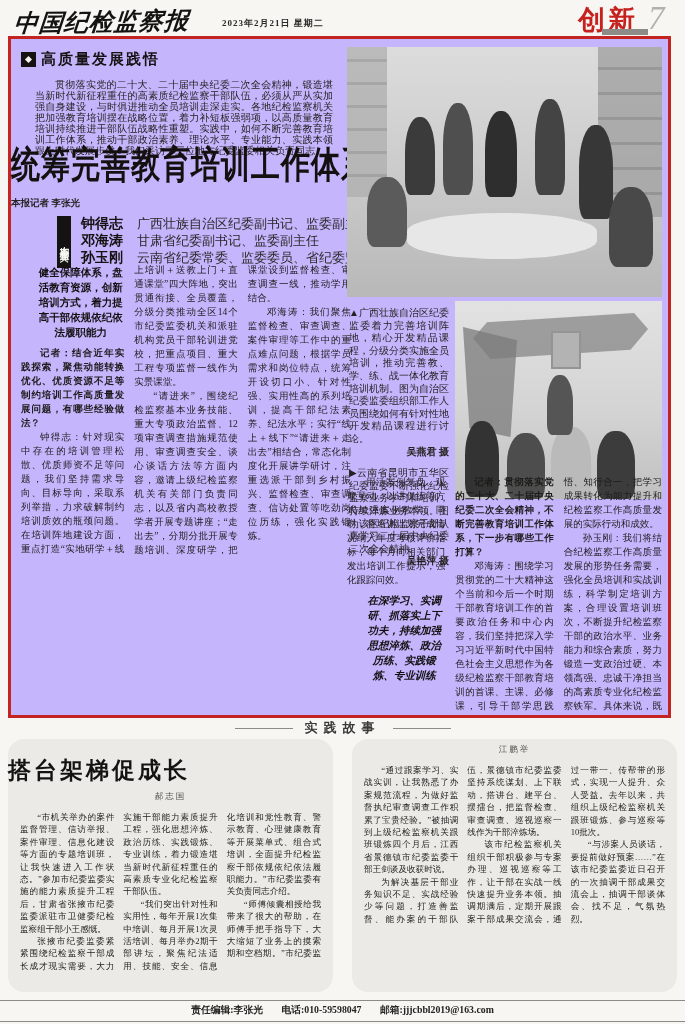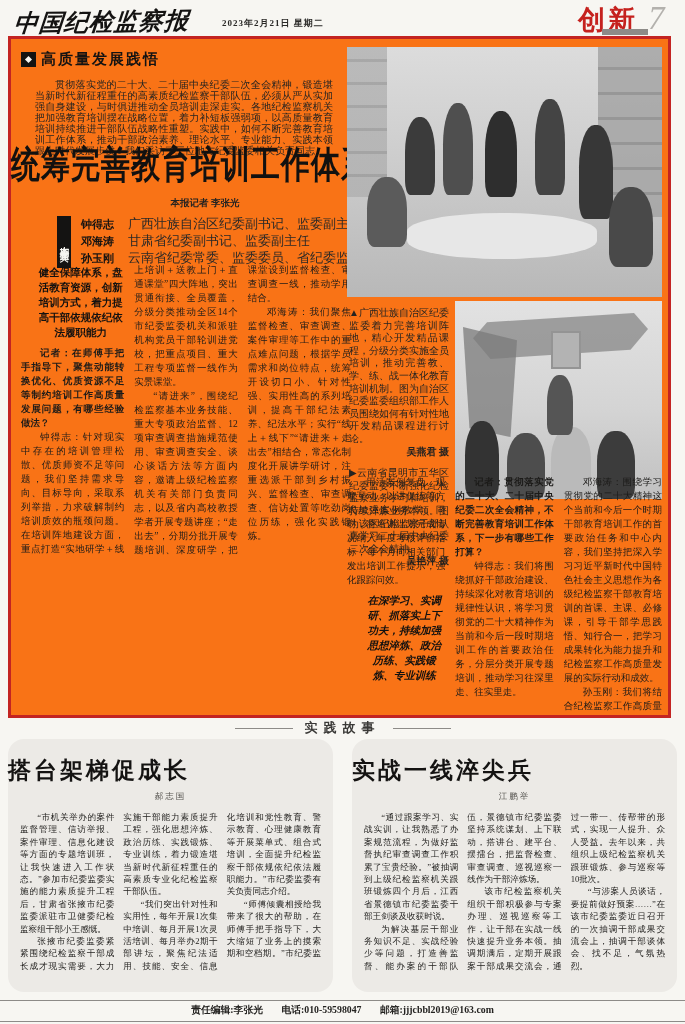--- a/index.html
+++ b/index.html
@@ -16,7 +16,7 @@
   .pagenum-bar{position:absolute;left:602px;top:29px;width:46px;height:6px;background:#8d8b88;}
 
   
-  .feature-box{position:absolute;left:8px;top:36px;width:657px;height:676px;border:3px solid #c32422;background:#f97316;}
+  .feature-box{position:absolute;left:8px;top:36px;width:657px;height:676px;border:3px solid #c32422;background:#c4b5fd;}
   .series-tag{position:absolute;left:10px;top:11px;display:flex;align-items:center;gap:5px;}
   .series-icon{width:15px;height:15px;background:#141312;display:inline-block;position:relative;}
   .series-icon::after{content:"";position:absolute;left:5px;top:5px;width:5px;height:5px;background:#f7f6f2;transform:rotate(45deg);}

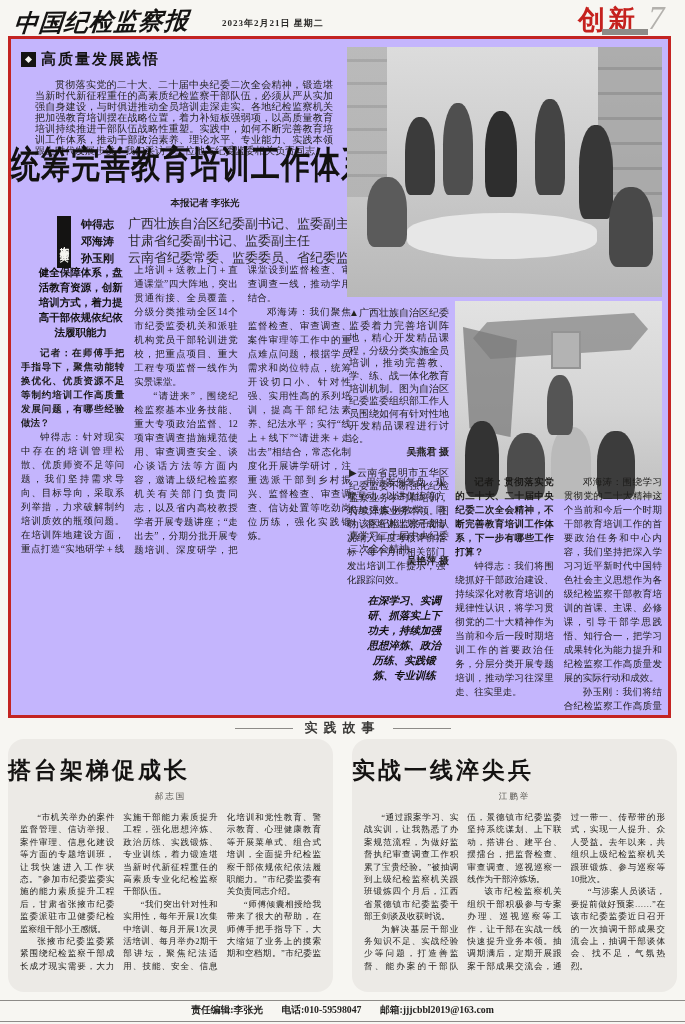--- a/index.html
+++ b/index.html
@@ -25,7 +25,7 @@
          text-align:justify;text-indent:2em;color:#242321;}
   .headline{position:absolute;left:0px;top:101px;width:336px;margin:0;text-align:center;font-size:29px;
             font-weight:900;letter-spacing:1px;color:#121110;transform:scaleY(1.28);transform-origin:top center;white-space:nowrap;}
-  .byline{position:absolute;left:0px;top:158px;width:388px;text-align:center;font-size:9.5px;font-weight:bold;color:#242321;}
+  .byline{position:absolute;left:0px;top:158px;width:388px;font-size:9.5px;font-weight:bold;color:#242321;}
   .guests{position:absolute;left:46px;top:175px;width:290px;}
   .guests-label{position:absolute;left:0;top:2px;width:14px;height:52px;background:#141312;color:#f7f6f2;
                 writing-mode:vertical-rl;text-orientation:upright;font-size:9.5px;font-weight:bold;

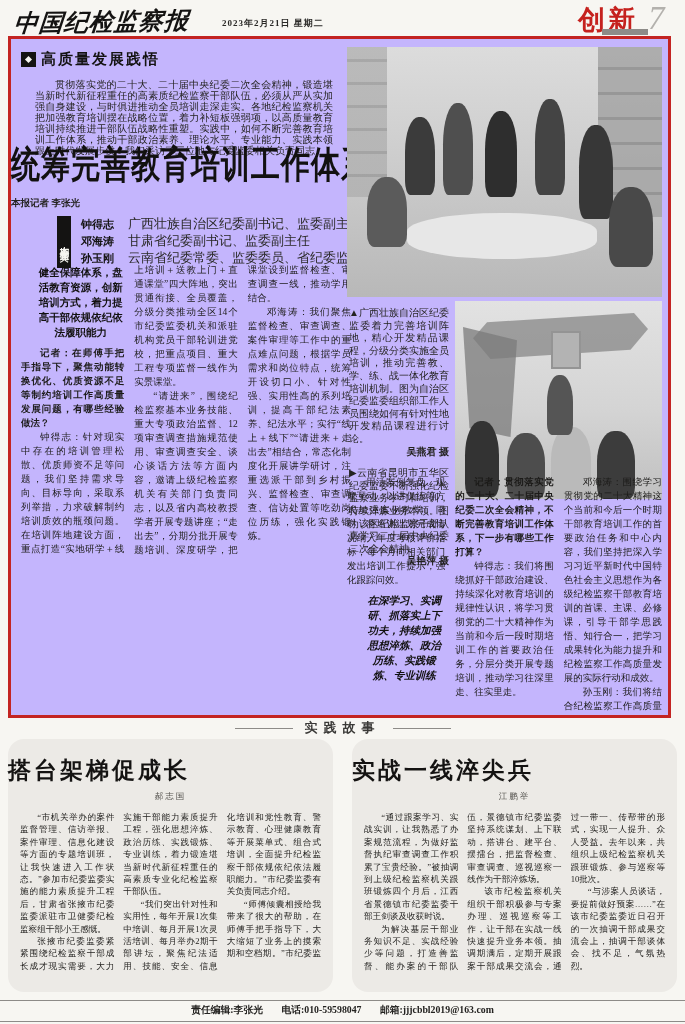--- a/index.html
+++ b/index.html
@@ -32,7 +32,7 @@
                 display:flex;align-items:center;justify-content:center;letter-spacing:2px;}
   .guest-rows{margin-left:24px;}
   .guest-row{height:17px;line-height:17px;white-space:nowrap;}
-  .g-name{font-weight:900;font-size:11px;margin-right:10px;color:#141312;}
+  .g-name{font-weight:900;font-size:14px;margin-right:10px;color:#141312;}
   .g-title{font-size:13px;color:#2a2927;}
 
   .colblock{position:absolute;column-gap:10px;font-size:9.5px;line-height:14px;text-align:justify;overflow:hidden;}

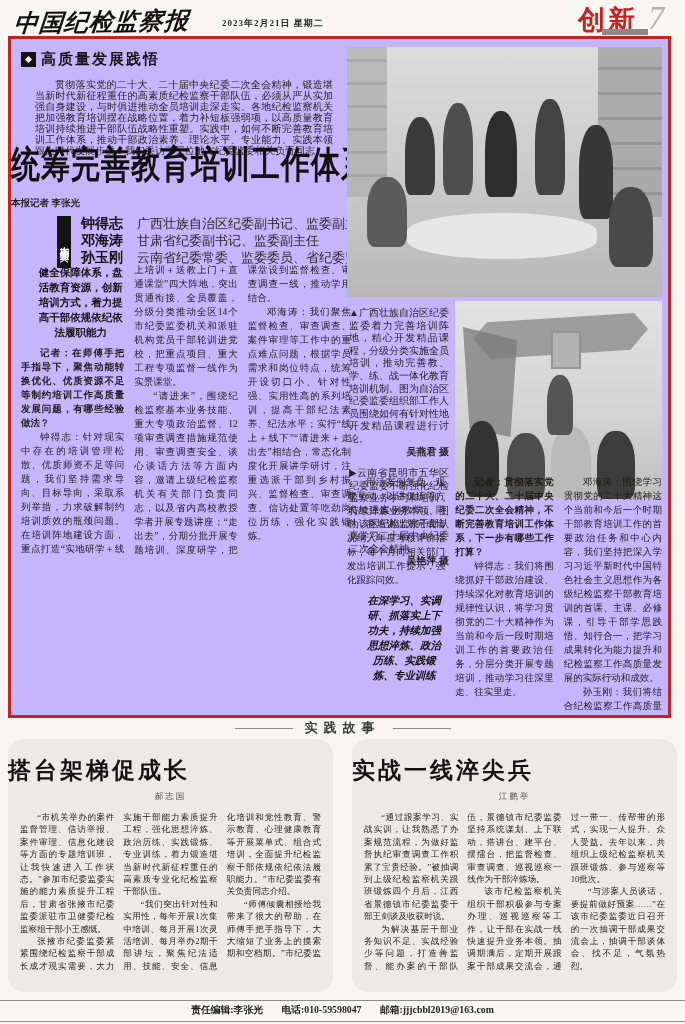--- a/index.html
+++ b/index.html
@@ -131,7 +131,7 @@
 
     <div class="colblock block-a">
       <h3 class="subhead">健全保障体系，盘活教育资源，创新培训方式，着力提高干部依规依纪依法履职能力</h3>
-      <p class="q">记者：在师傅手把手指导下，聚焦动能转换优化、优质资源不足等制约培训工作高质量发展问题，有哪些经验做法？</p>
+      <p class="q">记者：结合近年实践探索，聚焦动能转换优化、优质资源不足等制约培训工作高质量发展问题，有哪些经验做法？</p>
       <p>钟得志：针对现实中存在的培训管理松散、优质师资不足等问题，我们坚持需求导向、目标导向，采取系列举措，力求破解制约培训质效的瓶颈问题。在培训阵地建设方面，重点打造“实地研学＋线上培训＋送教上门＋直通课堂”四大阵地，突出贯通衔接、全员覆盖，分级分类推动全区14个市纪委监委机关和派驻机构党员干部轮训进党校，把重点项目、重大工程专项监督一线作为实景课堂。</p>
       <p>“请进来”，围绕纪检监察基本业务技能、重大专项政治监督、12项审查调查措施规范使用、审查调查安全、谈心谈话方法等方面内容，邀请上级纪检监察机关有关部门负责同志，以及省内高校教授学者开展专题讲座；“走出去”，分期分批开展专题培训、深度研学，把课堂设到监督检查、审查调查一线，推动学用结合。</p>
       <p>邓海涛：我们聚焦监督检查、审查调查、案件审理等工作中的重点难点问题，根据学员需求和岗位特点，统筹开设切口小、针对性强、实用性高的系列培训，提高干部纪法素养、纪法水平；实行“线上＋线下”“请进来＋走出去”相结合，常态化制度化开展讲学研讨，注重选派干部到乡村振兴、监督检查、审查调查、信访处置等吃劲岗位历练，强化实践锻炼。</p>

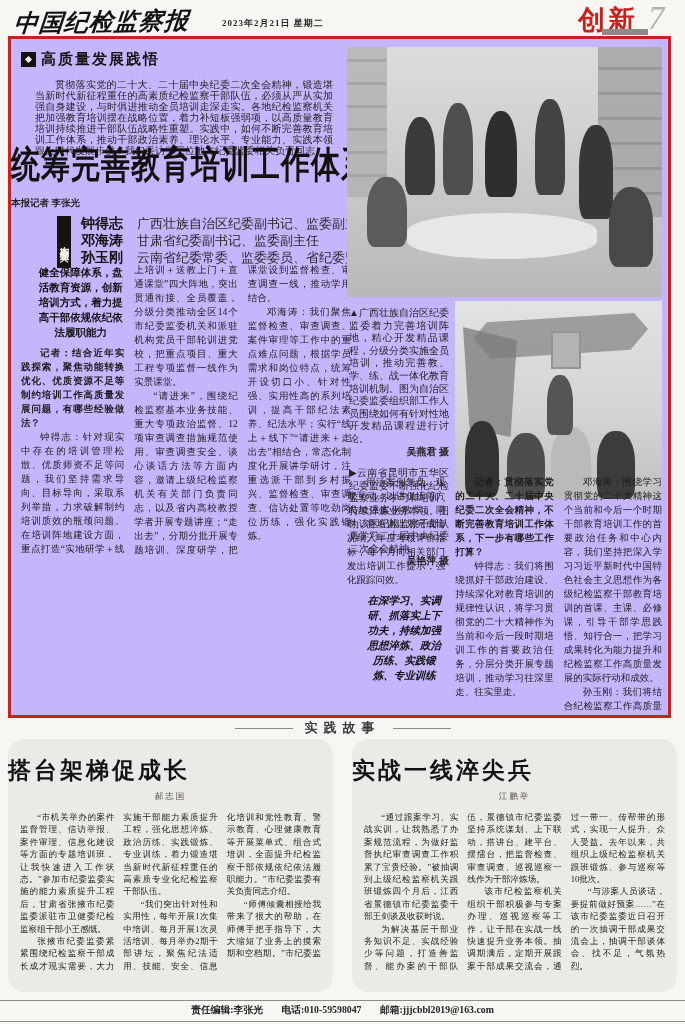--- a/index.html
+++ b/index.html
@@ -176,7 +176,6 @@
       <p>用活案例复盘、观摩互动、以讲促练等方式加强案例教学。同时，将培训计划完成情况纳入年度考核评价指标，每个月向相关部门发出培训工作提示，强化跟踪问效。</p>
       <h3 class="subhead">在深学习、实调研、抓落实上下功夫，持续加强思想淬炼、政治历练、实践锻炼、专业训练</h3>
       <p class="q">记者：贯彻落实党的二十大、二十届中央纪委二次全会精神，不断完善教育培训工作体系，下一步有哪些工作打算？</p>
-      <p>钟得志：我们将围绕抓好干部政治建设、持续深化对教育培训的规律性认识，将学习贯彻党的二十大精神作为当前和今后一段时期培训工作的首要政治任务，分层分类开展专题培训，推动学习往深里走、往实里走。</p>
       <p>邓海涛：围绕学习贯彻党的二十大精神这个当前和今后一个时期干部教育培训工作的首要政治任务和中心内容，我们坚持把深入学习习近平新时代中国特色社会主义思想作为各级纪检监察干部教育培训的首课、主课、必修课，引导干部学思践悟、知行合一，把学习成果转化为能力提升和纪检监察工作高质量发展的实际行动和成效。</p>
       <p>孙玉刚：我们将结合纪检监察工作高质量发展的形势任务需要，强化全员培训和实战训练，科学制定培训方案，合理设置培训班次，不断提升纪检监察干部的政治水平、业务能力和综合素质，努力锻造一支政治过硬、本领高强、忠诚干净担当的高素质专业化纪检监察铁军。具体来说，既坚持从实战出发，突出实际、实用、实效，坚持“缺什么、补什么”，强化政治训练和业务训练，又突出应知应会、突出基层一线，在培训中更加体现专业化要求。</p>
     </div>

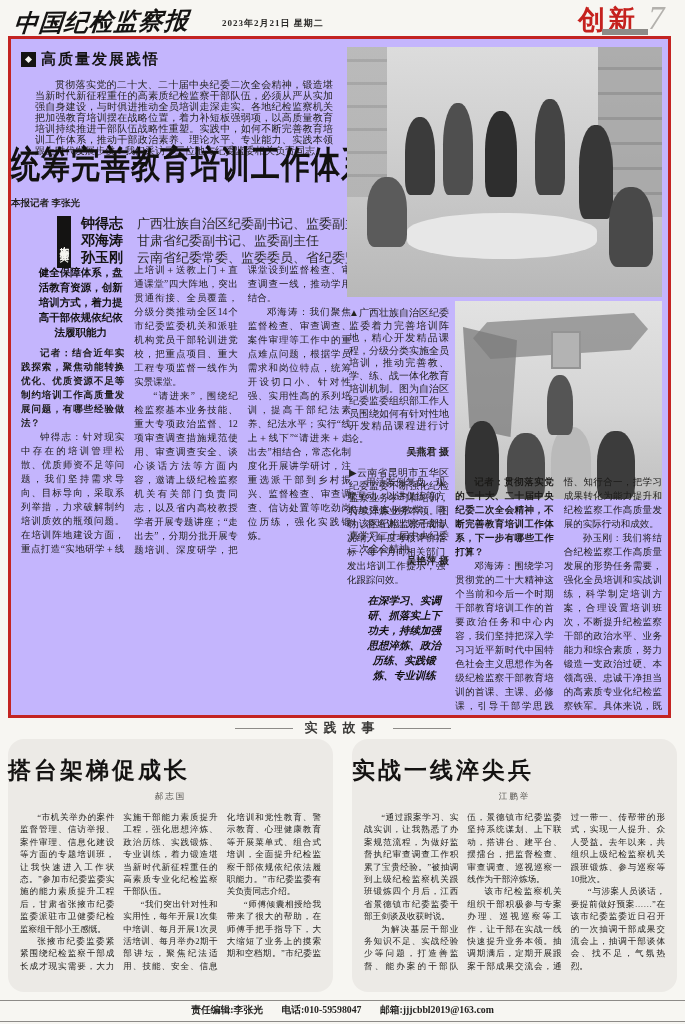--- a/index.html
+++ b/index.html
@@ -200,7 +200,6 @@
   </article>
 
   <article class="story-card story-right">
-    <h2 class="story-title">实战一线淬尖兵</h2>
     <div class="story-author">江鹏举</div>
     <div class="story-cols">
       <p>“通过跟案学习、实战实训，让我熟悉了办案规范流程，为做好监督执纪审查调查工作积累了宝贵经验。”被抽调到上级纪检监察机关跟班锻炼四个月后，江西省景德镇市纪委监委干部王剑谈及收获时说。</p>

